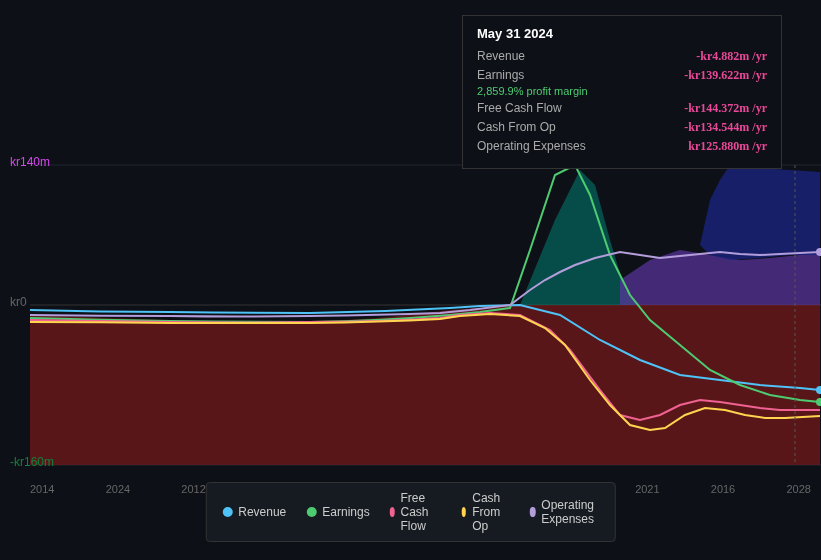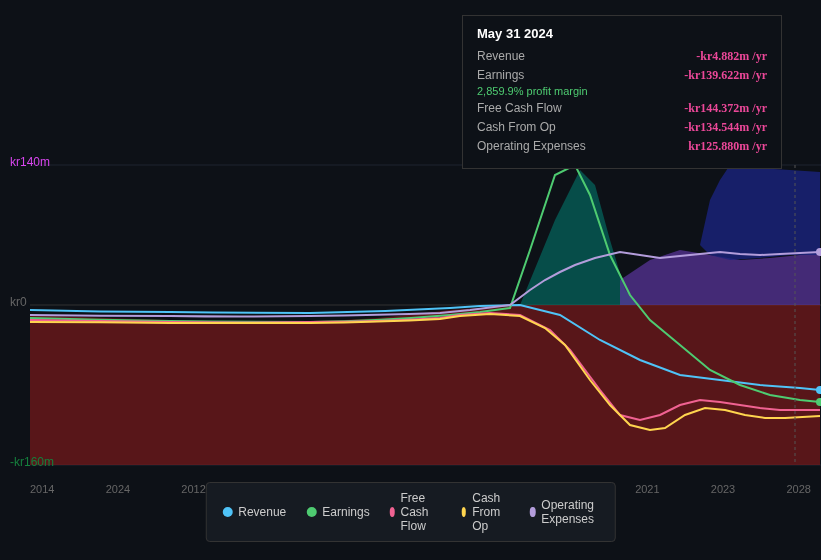--- a/index.html
+++ b/index.html
@@ -169,7 +169,7 @@
     <span>2020</span>
     <span>2021</span>
     <span>2021</span>
-    <span>2023</span>
+    <span>2016</span>
     <span>2028</span>
   </div>
 

